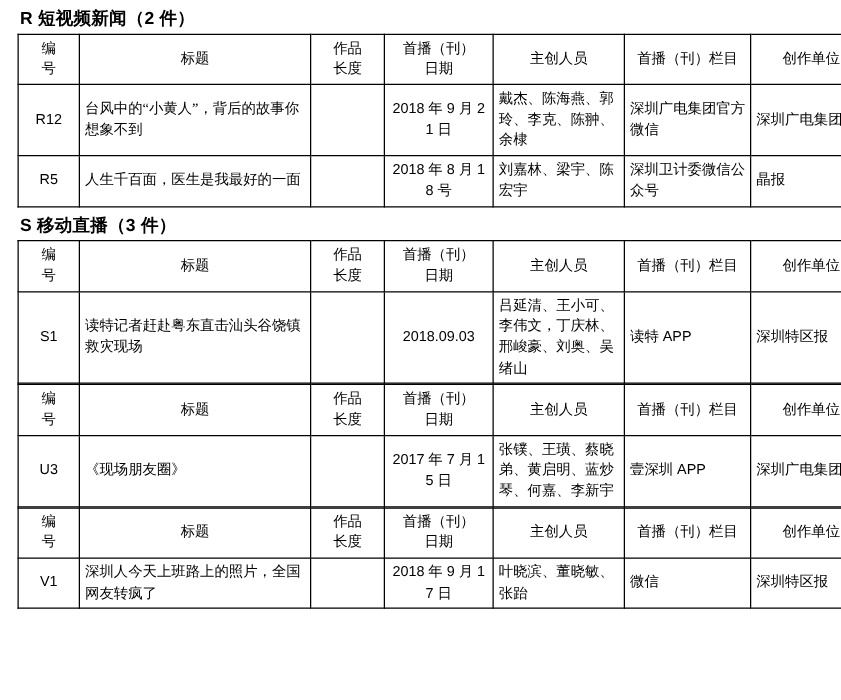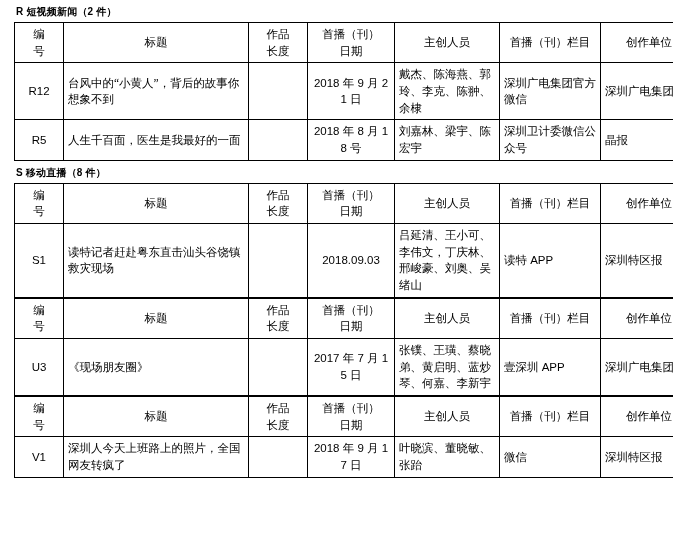--- a/index.html
+++ b/index.html
@@ -23,7 +23,7 @@
     margin: 0 0 0 0;
   }
   .section-title {
-    font-size: 10px;
+    font-size: 14px;
     font-weight: bold;
     padding: 6px 0 4px 16px;
     letter-spacing: 0.2px;

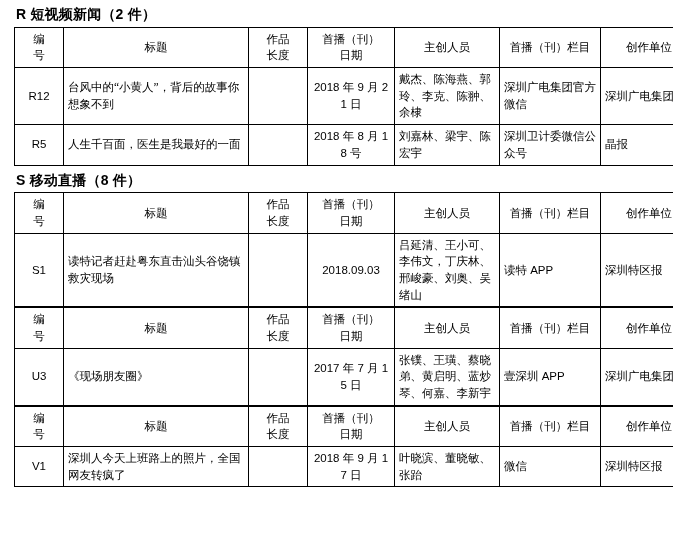--- a/index.html
+++ b/index.html
@@ -105,7 +105,7 @@
   </div>
 
   <div class="section">
-    <div class="section-title">S 移动直播（8 件）</div>
+    <div class="section-title">S 移动直播（3 件）</div>
     <table class="doc-table">
       <thead>
         <tr>

